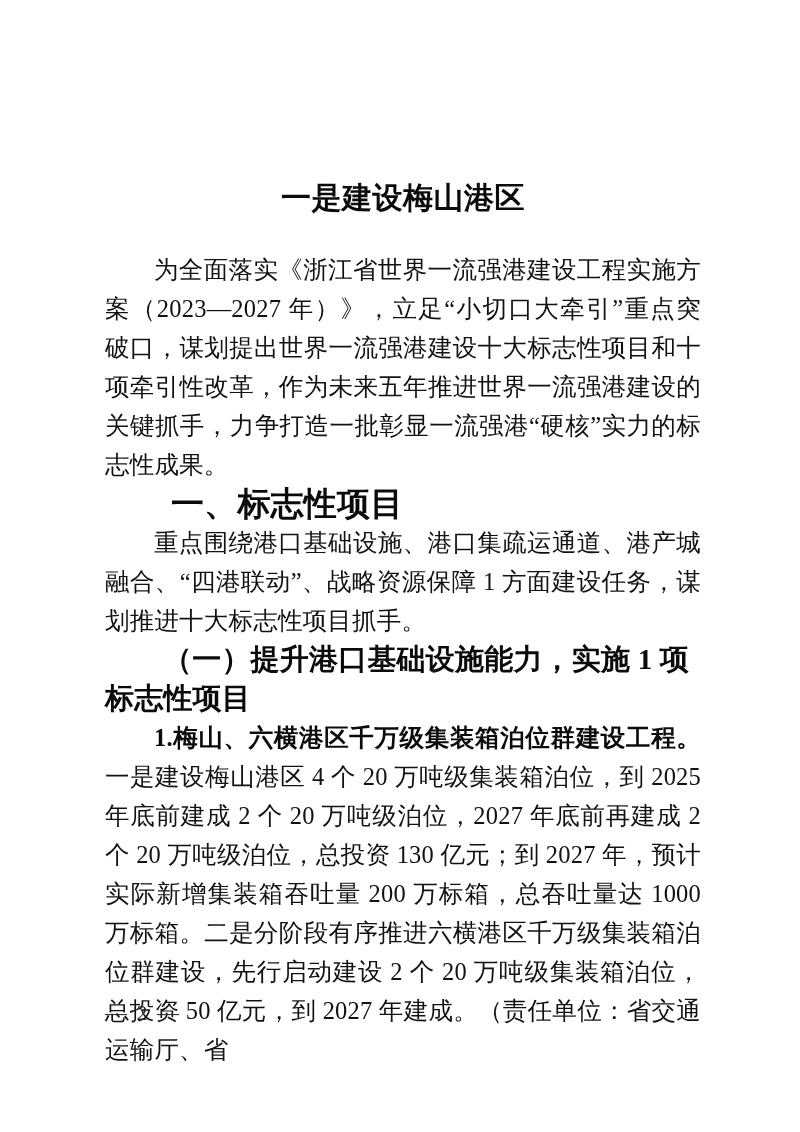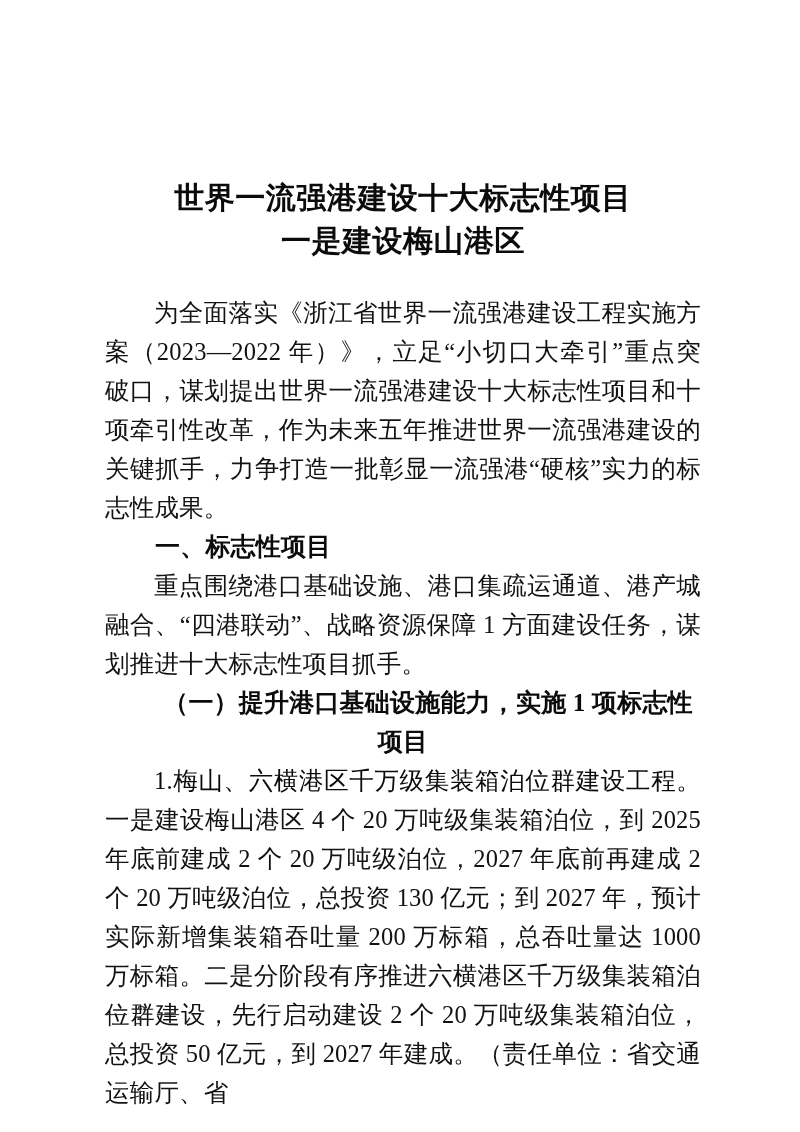--- a/index.html
+++ b/index.html
@@ -115,7 +115,6 @@
   <div class="content">
 
     <h1 class="doc-title">
-      <span class="tline">世界一流强港建设十大标志性项目</span>
       <span class="tline">一是建设梅山港区</span>
     </h1>
 

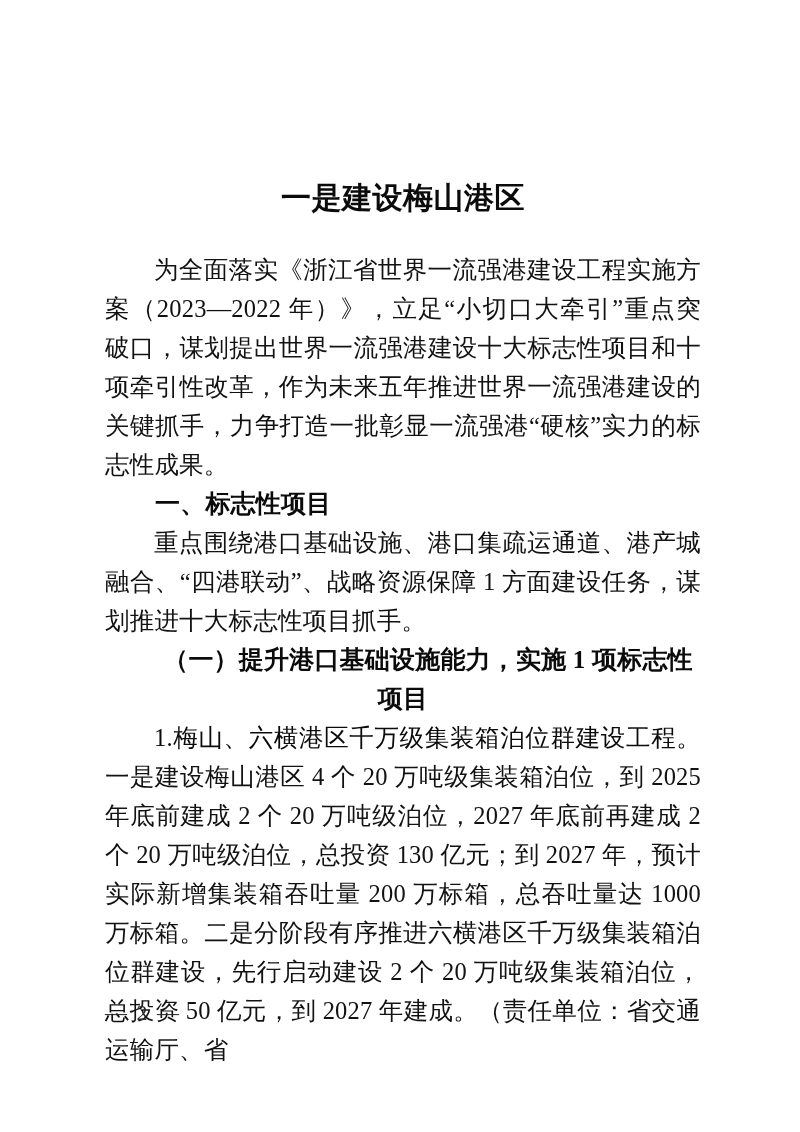--- a/index.html
+++ b/index.html
@@ -118,7 +118,7 @@
       <span class="tline">一是建设梅山港区</span>
     </h1>
 
-    <p class="para first">为全面落实《浙江省世界一流强港建设工程实施方案（2023—2022 年）》，立足“小切口大牵引”重点突破口，谋划提出世界一流强港建设十大标志性项目和十项牵引性改革，作为未来五年推进世界一流强港建设的关键抓手，力争打造一批彰显一流强港“硬核”实力的标志性成果。</p>
+    <p class="para first">为全面落实《浙江省世界一流强港建设工程实施方案（2023—2027 年）》，立足“小切口大牵引”重点突破口，谋划提出世界一流强港建设十大标志性项目和十项牵引性改革，作为未来五年推进世界一流强港建设的关键抓手，力争打造一批彰显一流强港“硬核”实力的标志性成果。</p>
 
     <h2 class="h1-cn">一、标志性项目</h2>
 

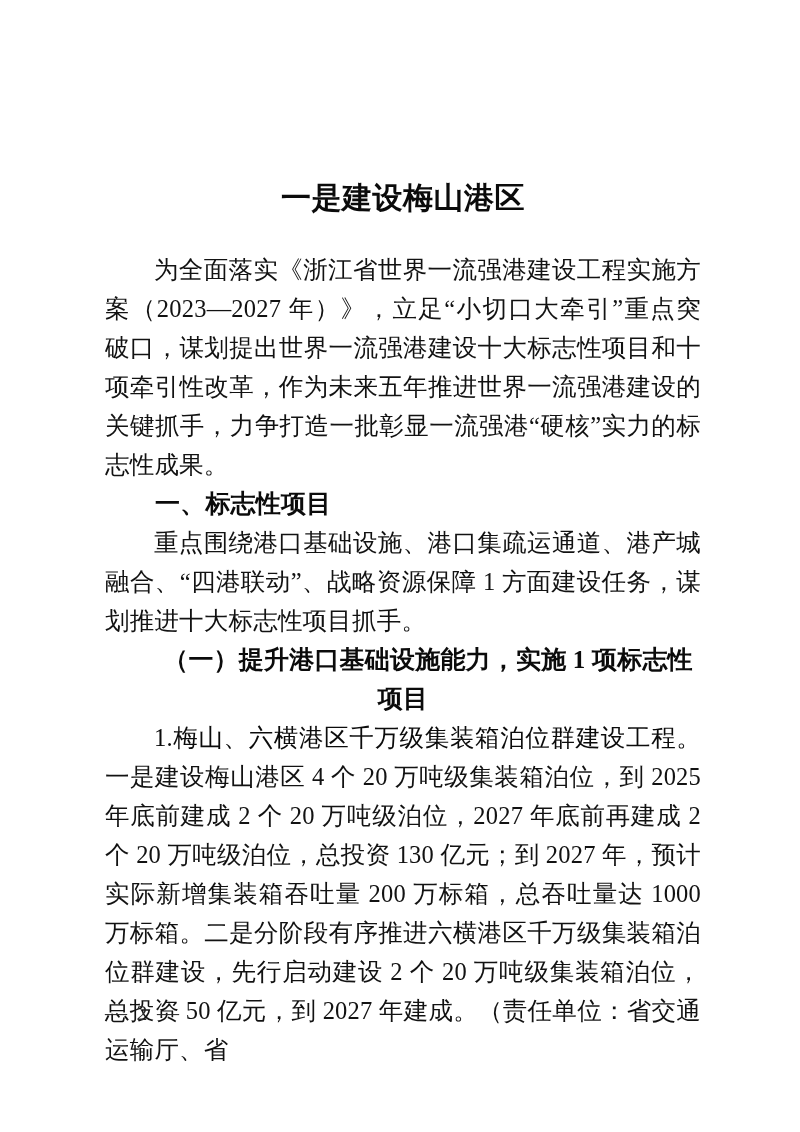--- a/index.html
+++ b/index.html
@@ -59,7 +59,7 @@
     margin: 0;
     font-family: "Liberation Sans", "DejaVu Sans", sans-serif;
     font-weight: bold;
-    font-size: 25px;
+    font-size: 33px;
     line-height: 39px;
     text-indent: 2em;
     color: #0b0b0b;

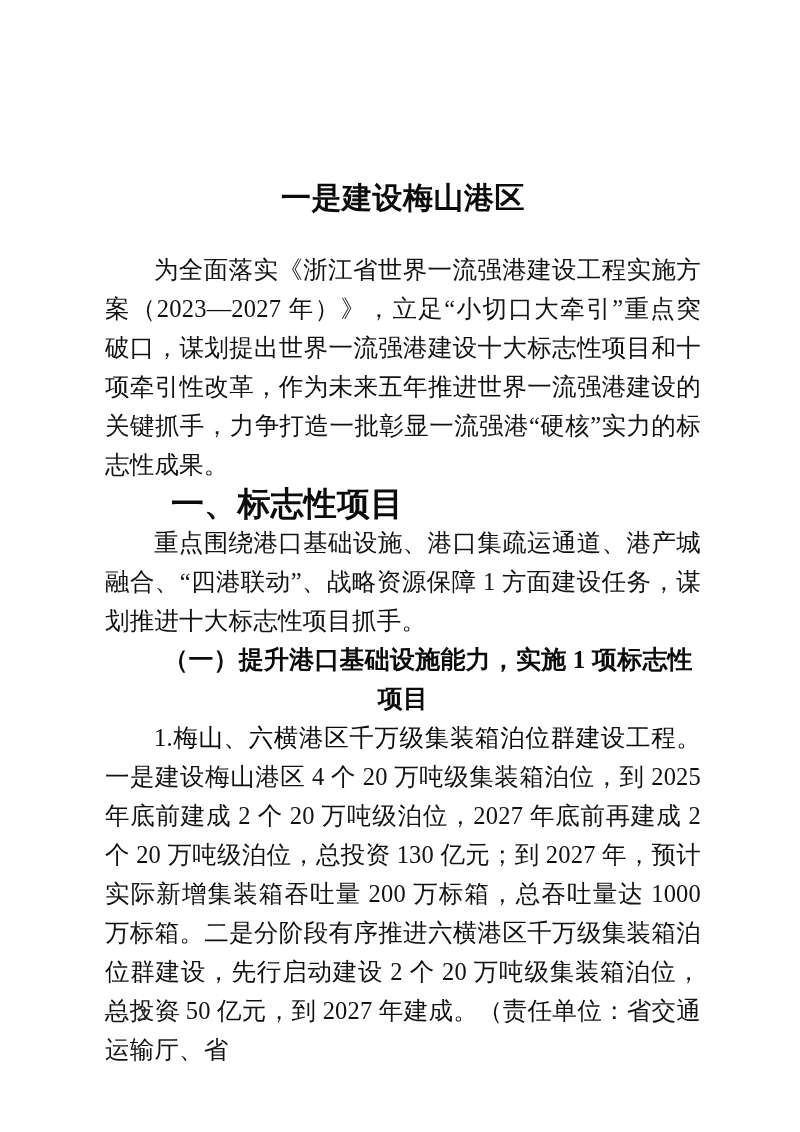--- a/index.html
+++ b/index.html
@@ -70,12 +70,11 @@
     margin: 0;
     font-family: "Liberation Serif", "DejaVu Serif", serif;
     font-weight: bold;
-    font-size: 25px;
+    font-size: 29px;
     line-height: 39px;
     text-indent: 2em;
     color: #0b0b0b;
     letter-spacing: 0.2px;
-    text-align: center;
   }
   
   .item-para {

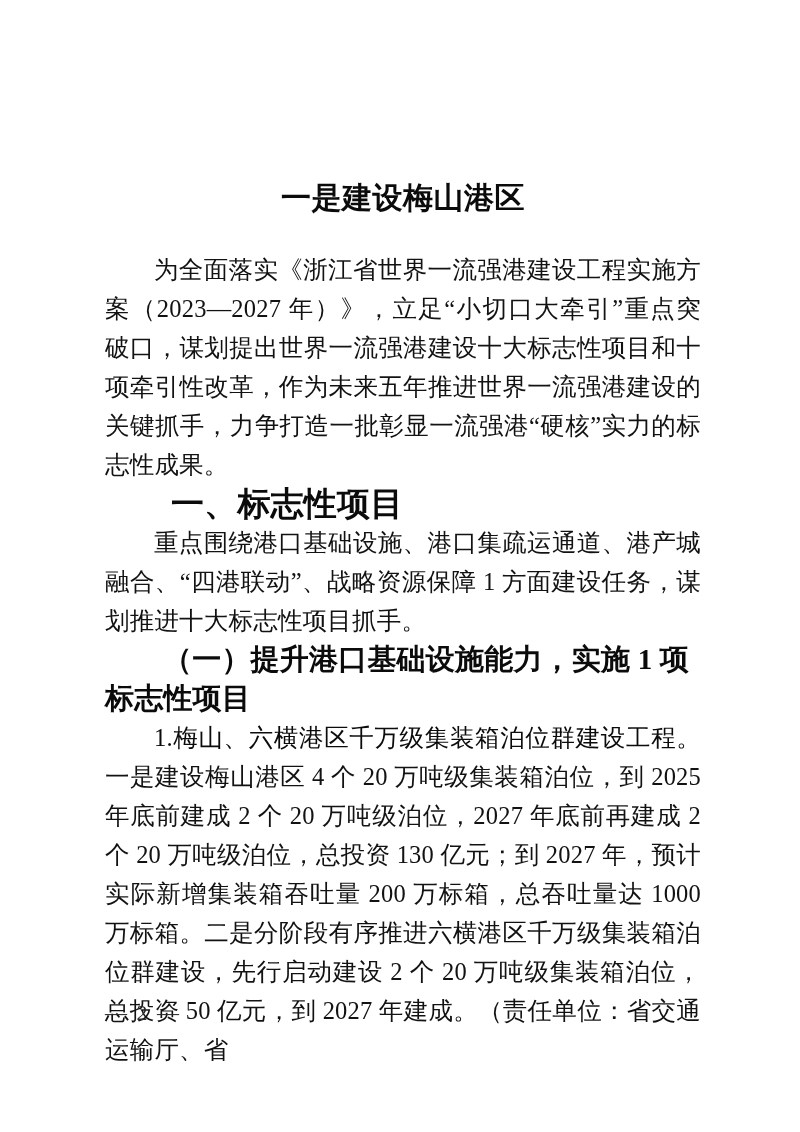--- a/index.html
+++ b/index.html
@@ -89,7 +89,7 @@
     letter-spacing: 0.2px;
   }
   .item-para .lead {
-    font-weight: normal;
+    font-weight: bold;
     color: #0b0b0b;
   }
   

